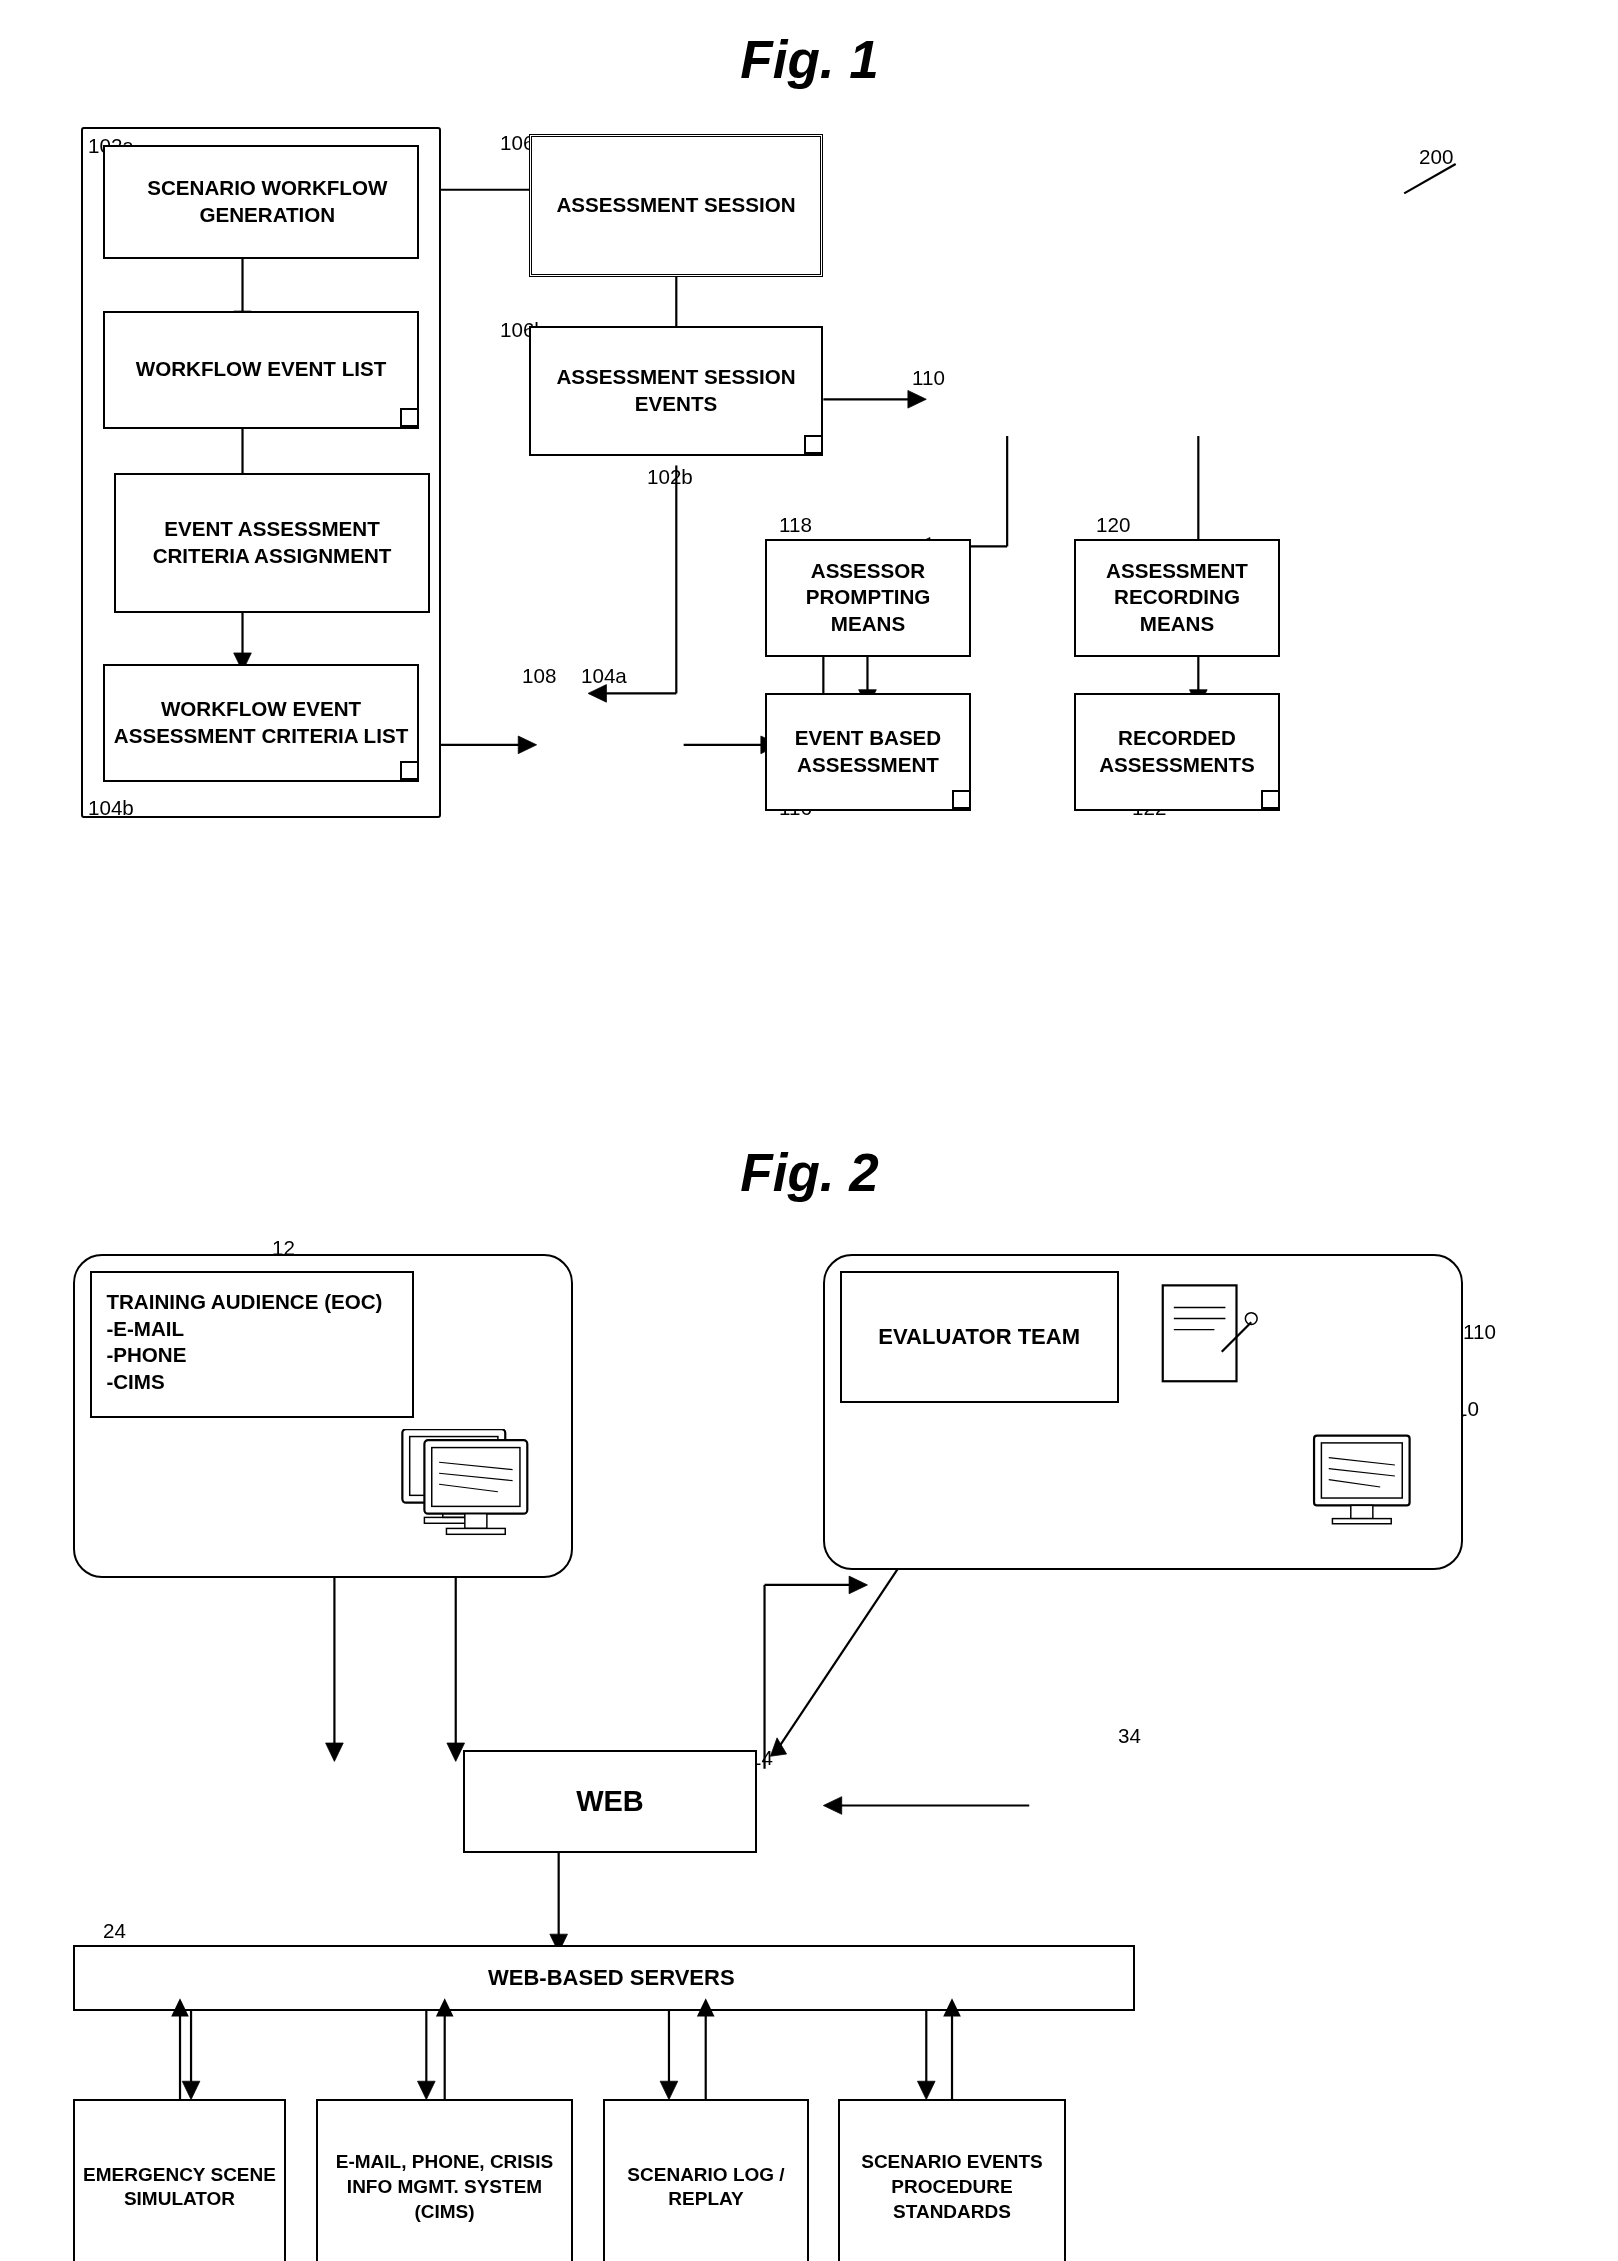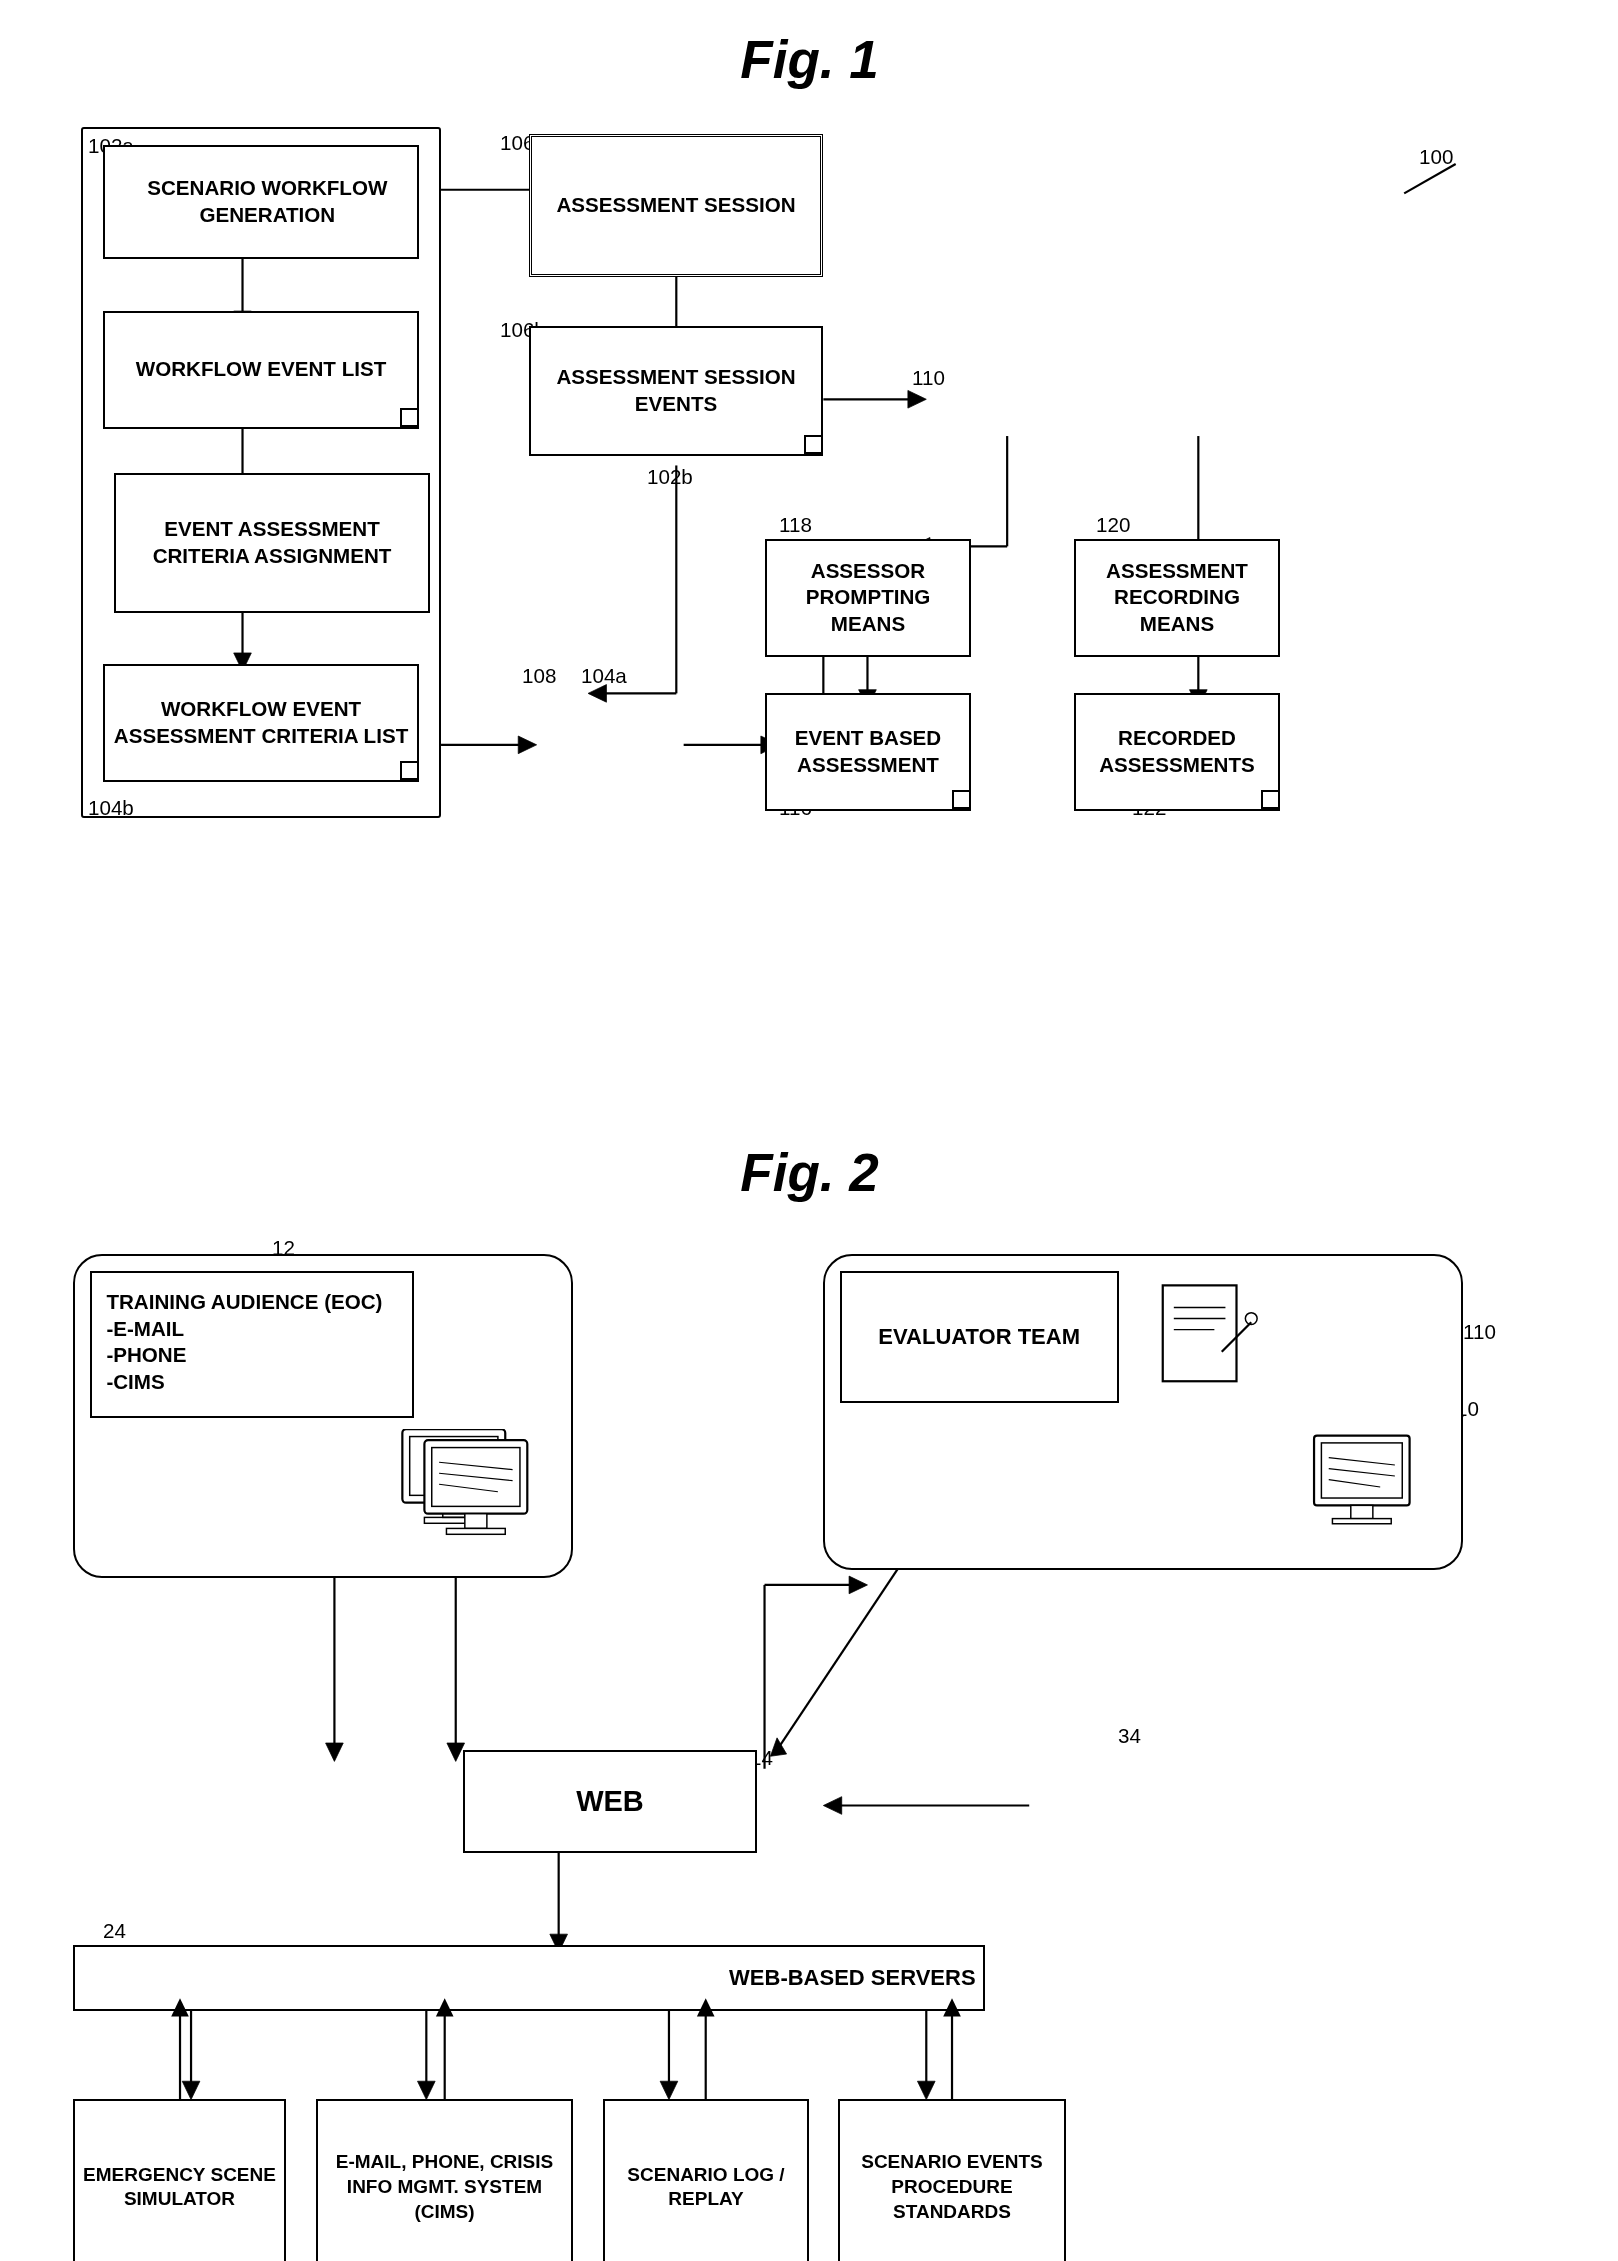--- a/index.html
+++ b/index.html
@@ -187,7 +187,7 @@
     </svg>
 
     <span class="ref-label" style="left:44px; top:29px;">102a</span>
-    <span class="ref-label" style="left:1375px; top:40px;">100</span>
+    <span class="ref-label" style="left:1375px; top:40px;">200</span>
     <span class="ref-label" style="left:456px; top:26px;">106a</span>
     <span class="ref-label" style="left:456px; top:213px;">106b</span>
     <span class="ref-label" style="left:868px; top:261px;">110</span>

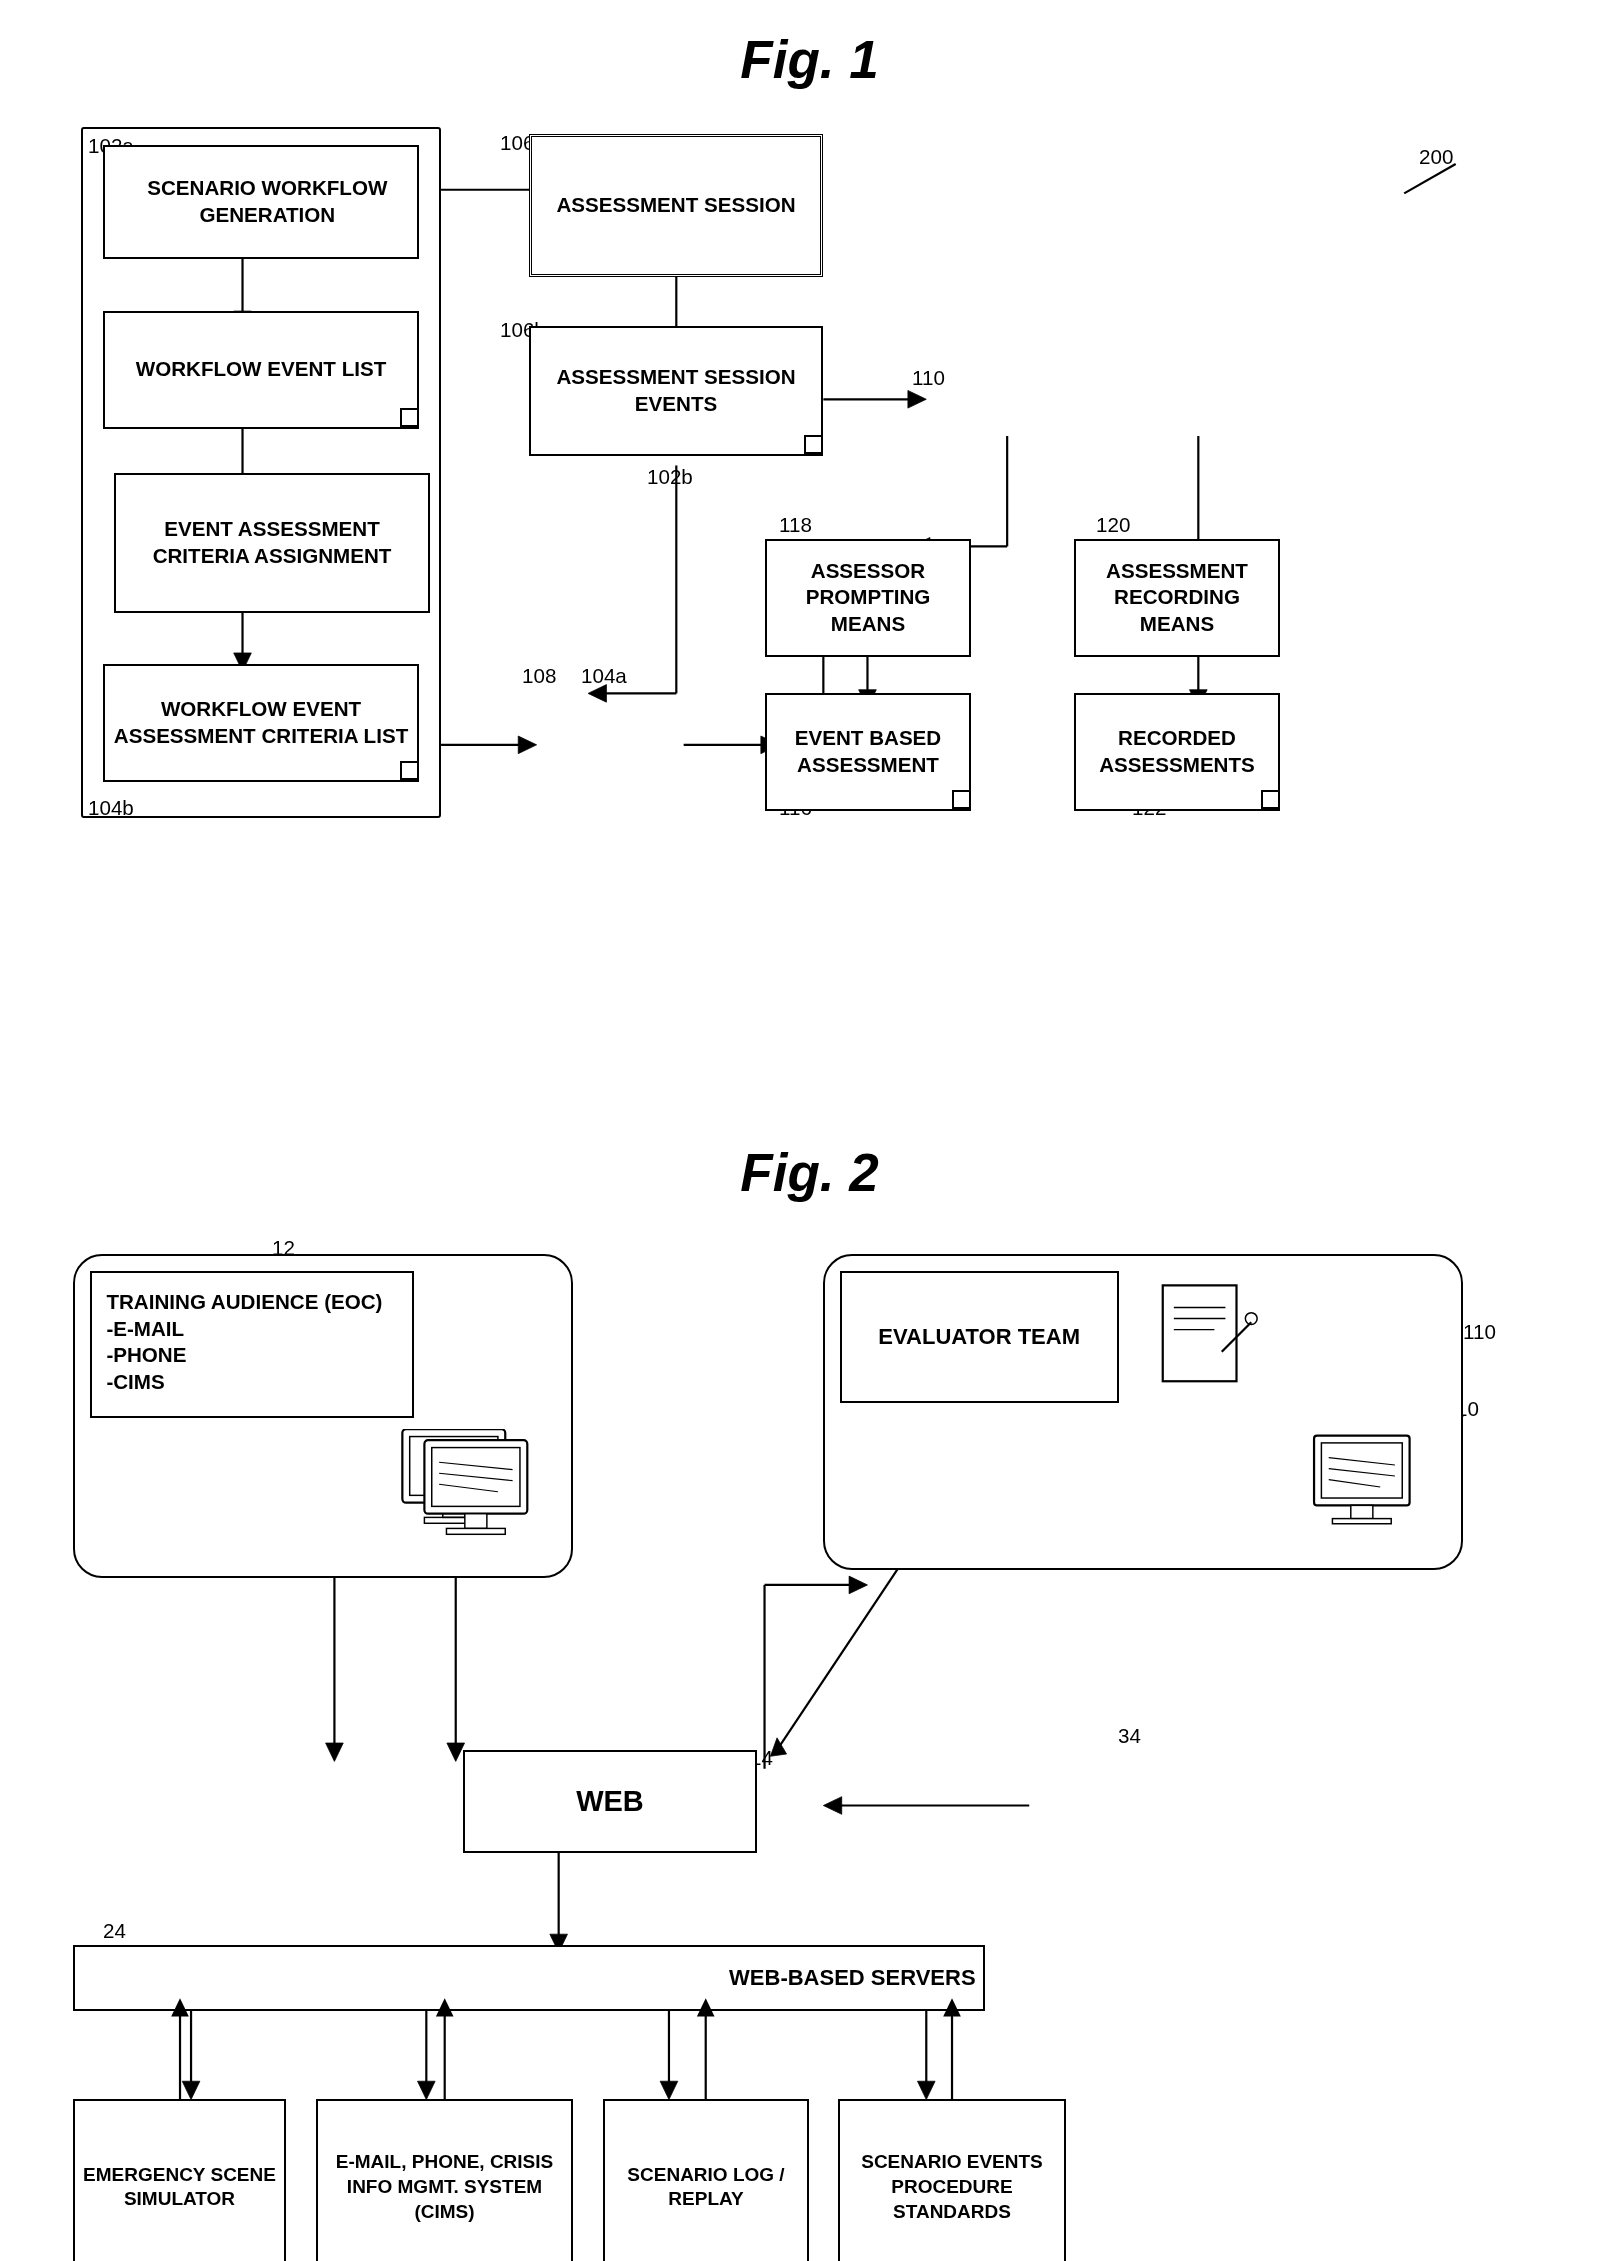--- a/index.html
+++ b/index.html
@@ -368,7 +368,7 @@
     </div>
 
 
-    <div class="box" style="position:absolute; left:29px; top:728px; width:912px; height:66px; font-size:22px; justify-content:flex-end; padding-left:22px;">
+    <div class="box" style="position:absolute; left:29px; top:728px; width:1062px; height:66px; font-size:22px; justify-content:center; padding-left:22px;">
       <span>WEB-BASED SERVERS</span>
     </div>
 

